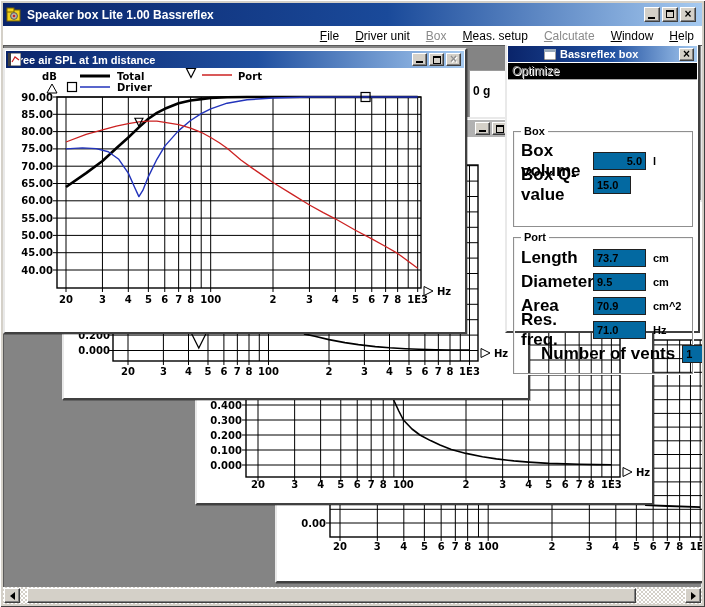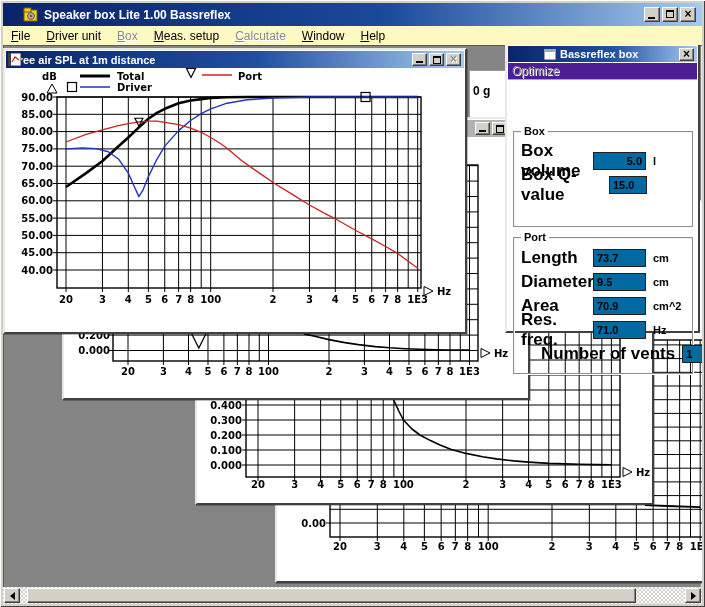--- a/index.html
+++ b/index.html
@@ -13,7 +13,7 @@
   .titlebar{
     position:absolute;left:3px;top:3px;width:699px;height:23px;
     background:linear-gradient(90deg,#0a246a 0%,#1a4a9a 55%,#a6caf0 100%);
-    display:flex;align-items:center;padding:0 20px;
+    display:flex;align-items:center;padding:0 3px;
   }
   .titlebar .title-text{color:#fff;font-weight:bold;font-size:12px;margin-left:5px;white-space:nowrap;}
   .winbtns{position:absolute;right:6px;top:4px;display:flex;gap:2px;}

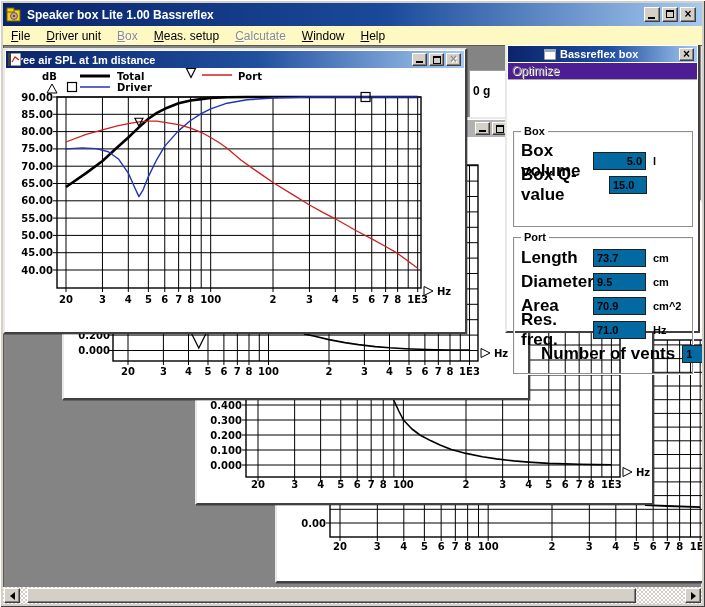--- a/index.html
+++ b/index.html
@@ -31,7 +31,7 @@
   
   .menubar{
     position:absolute;left:3px;top:26px;width:699px;height:19px;
-    display:flex;align-items:center;font-size:12px;background:#fef9c3;
+    display:flex;align-items:center;font-size:12px;background:#ffffff;justify-content:flex-end;
   }
   .menu-item{padding:1px 8px;white-space:nowrap;}
   .menu-item.disabled{color:#8a8a8a;text-shadow:1px 1px 0 #fff;}

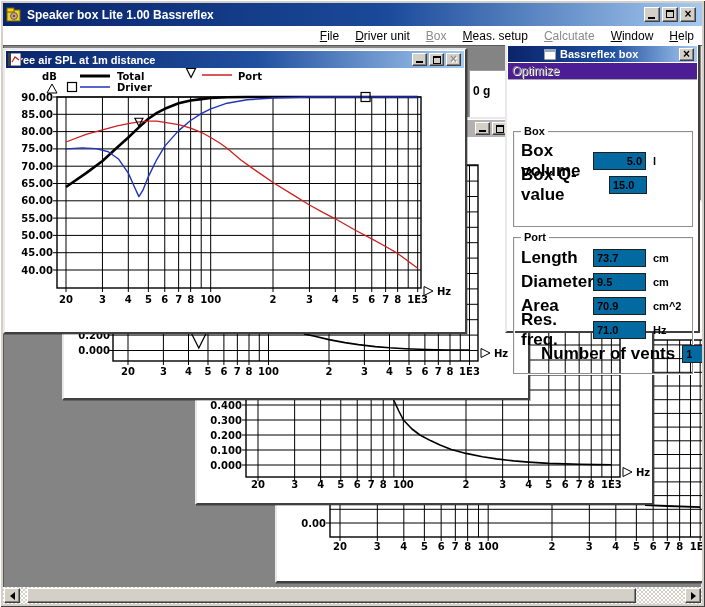--- a/index.html
+++ b/index.html
@@ -63,7 +63,7 @@
   }
   .dialog .ctitle{height:16px;padding-left:36px;}
   .dlg-menu{
-    position:absolute;left:1px;top:18px;right:1px;height:17px;background:#4c1d95;
+    position:absolute;left:1px;top:18px;right:1px;height:17px;background:#000000;
     border-bottom:1px solid #a8a8a8;font-size:12px;display:flex;align-items:center;
   }
   .dlg-menu span{margin-left:4px;color:#8a8a8a;text-shadow:1px 1px 0 #fff;}

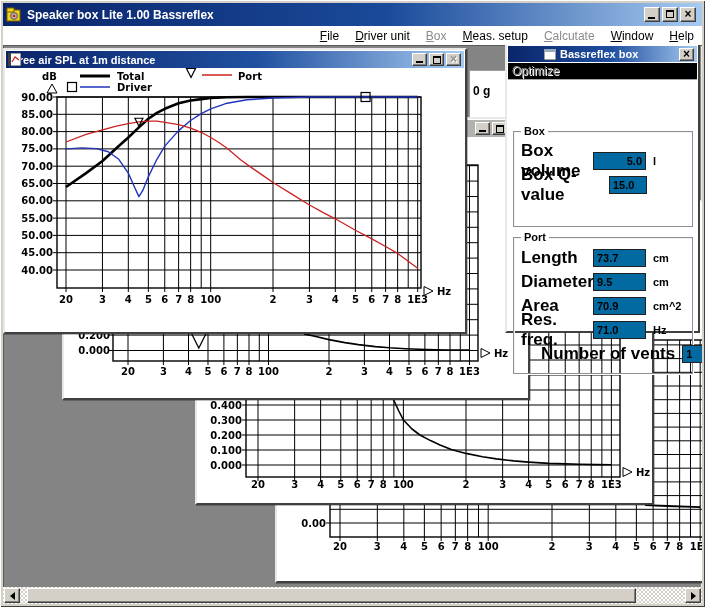--- a/index.html
+++ b/index.html
@@ -549,7 +549,7 @@
             </div>
             <div class="frow">
               <span class="flabel">Box Q-value</span>
-              <span class="finput" style="width: 38px; margin-left: 16px;">15.0</span>
+              <span class="finput" style="width: 38px;">15.0</span>
             </div>
           </div>
           <div class="grp" style="top: 156px; height: 137px;">

